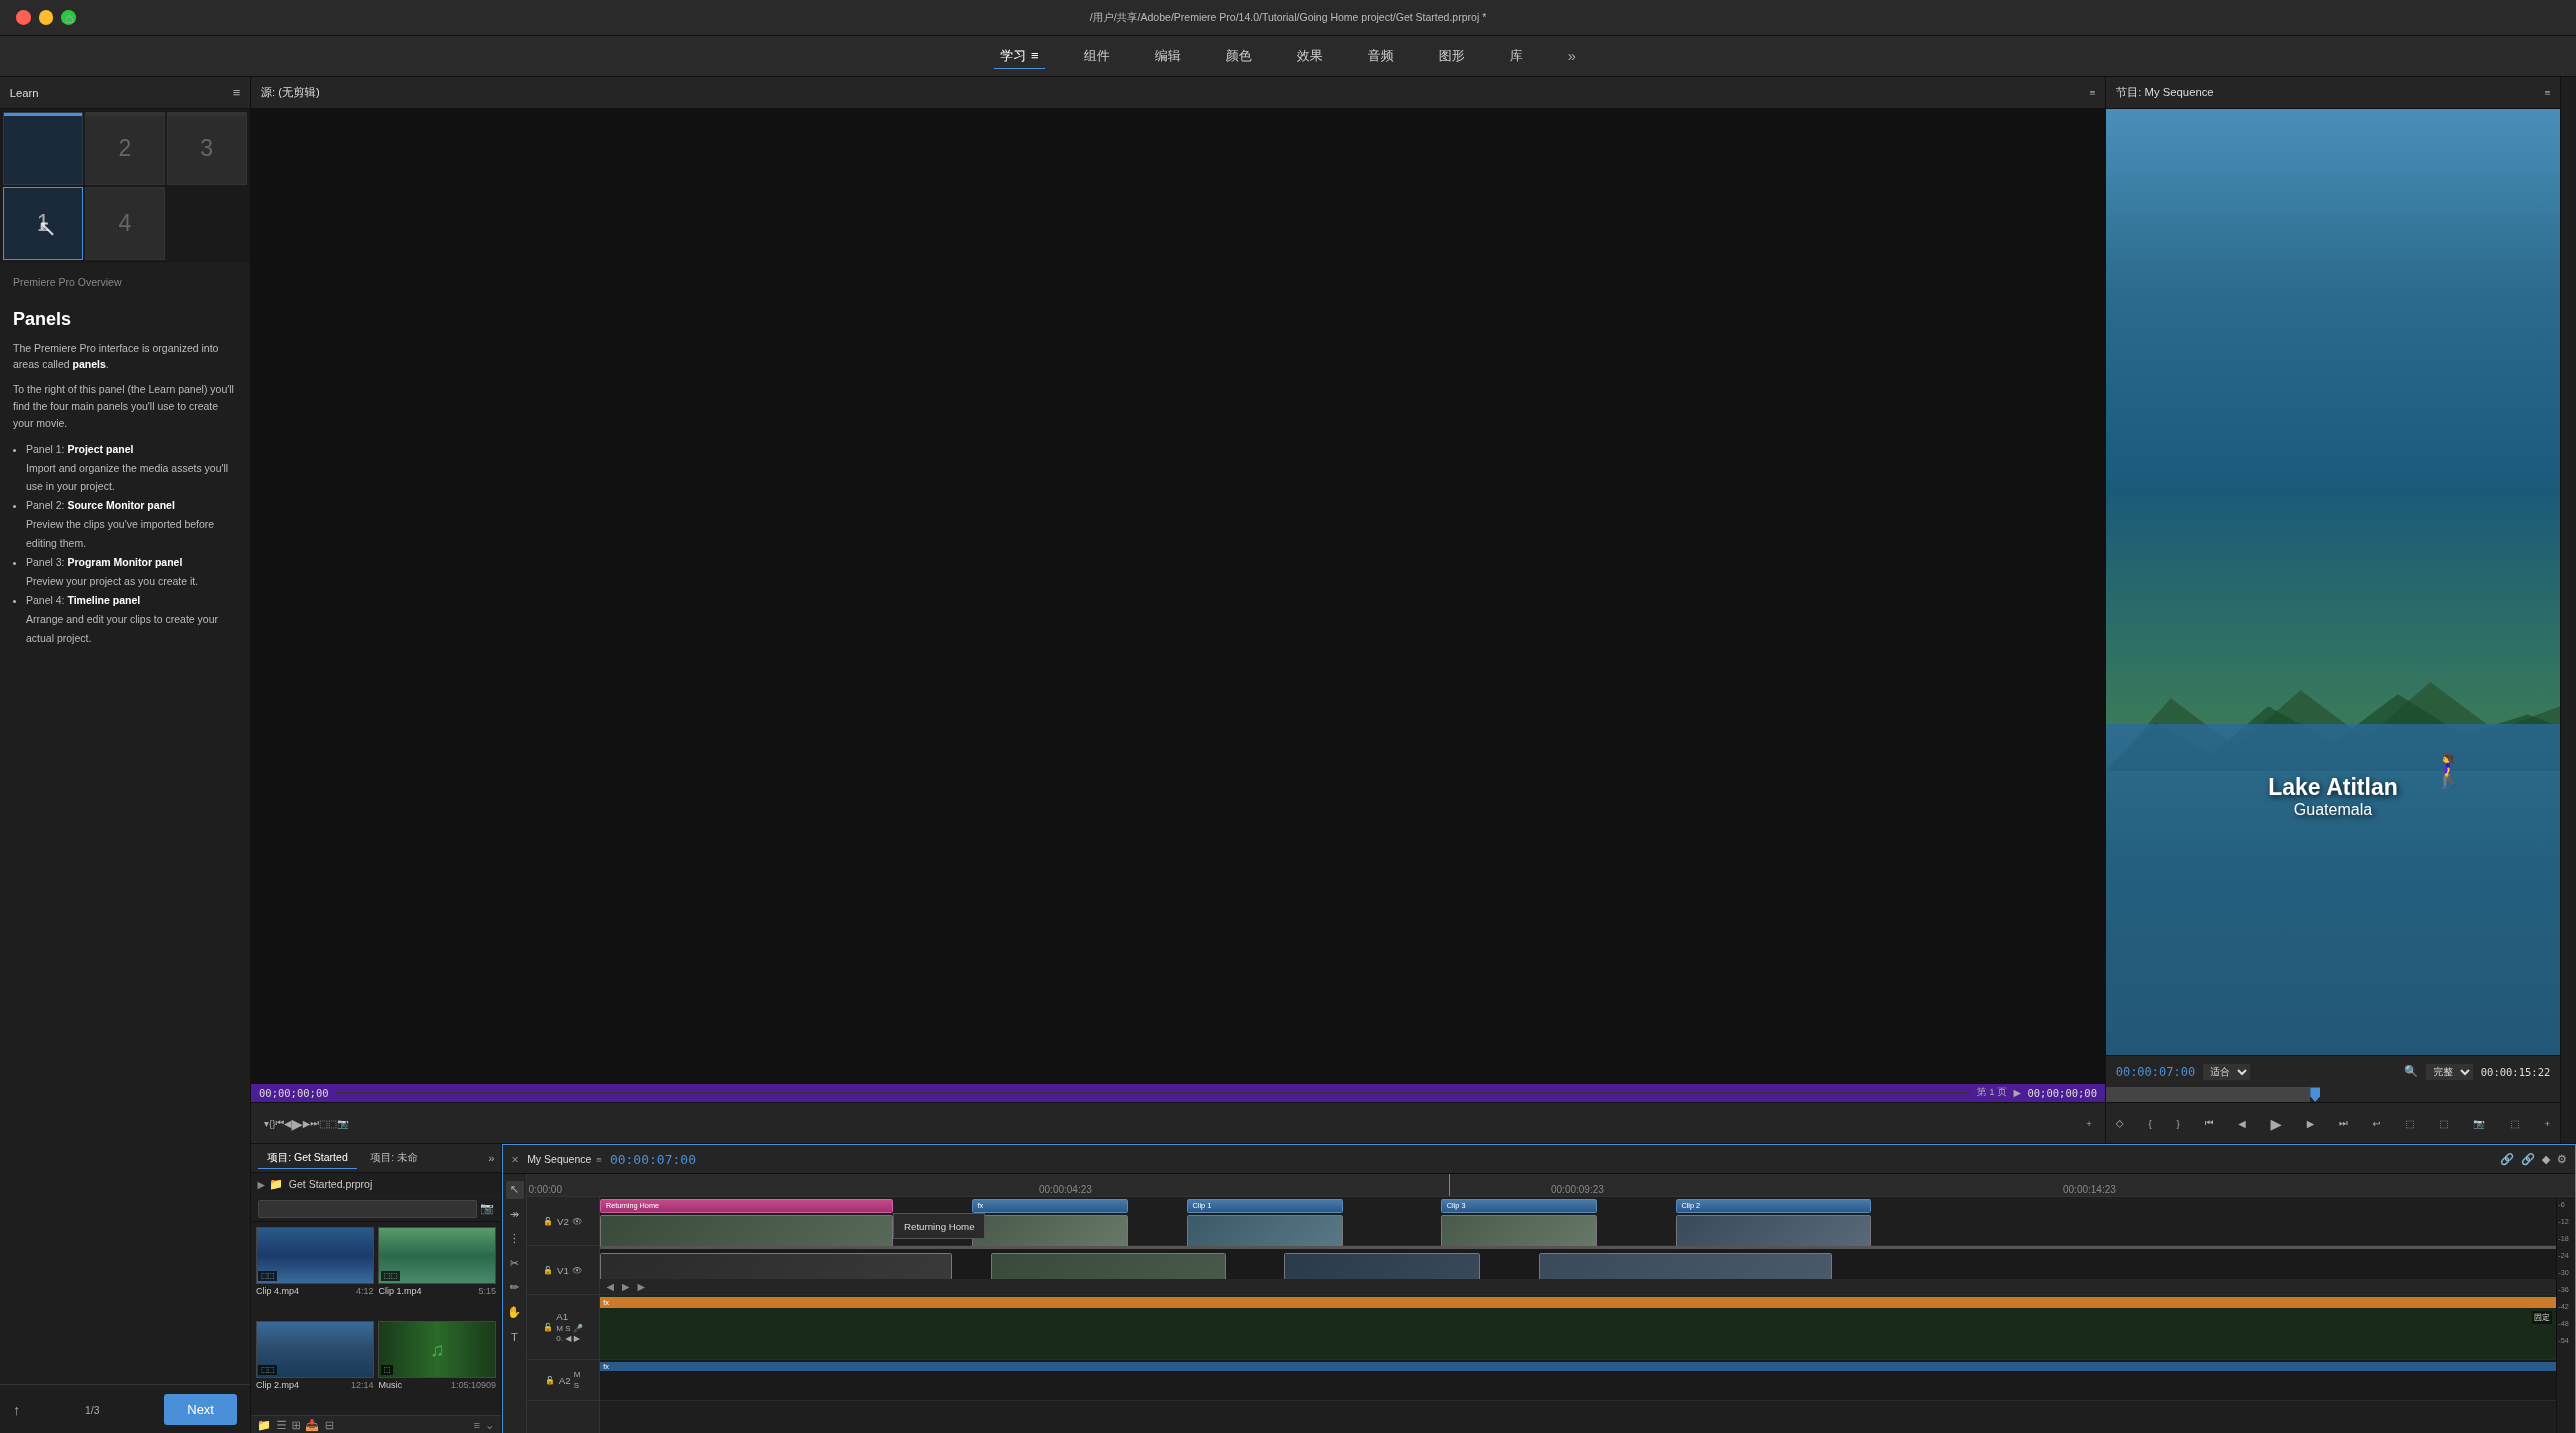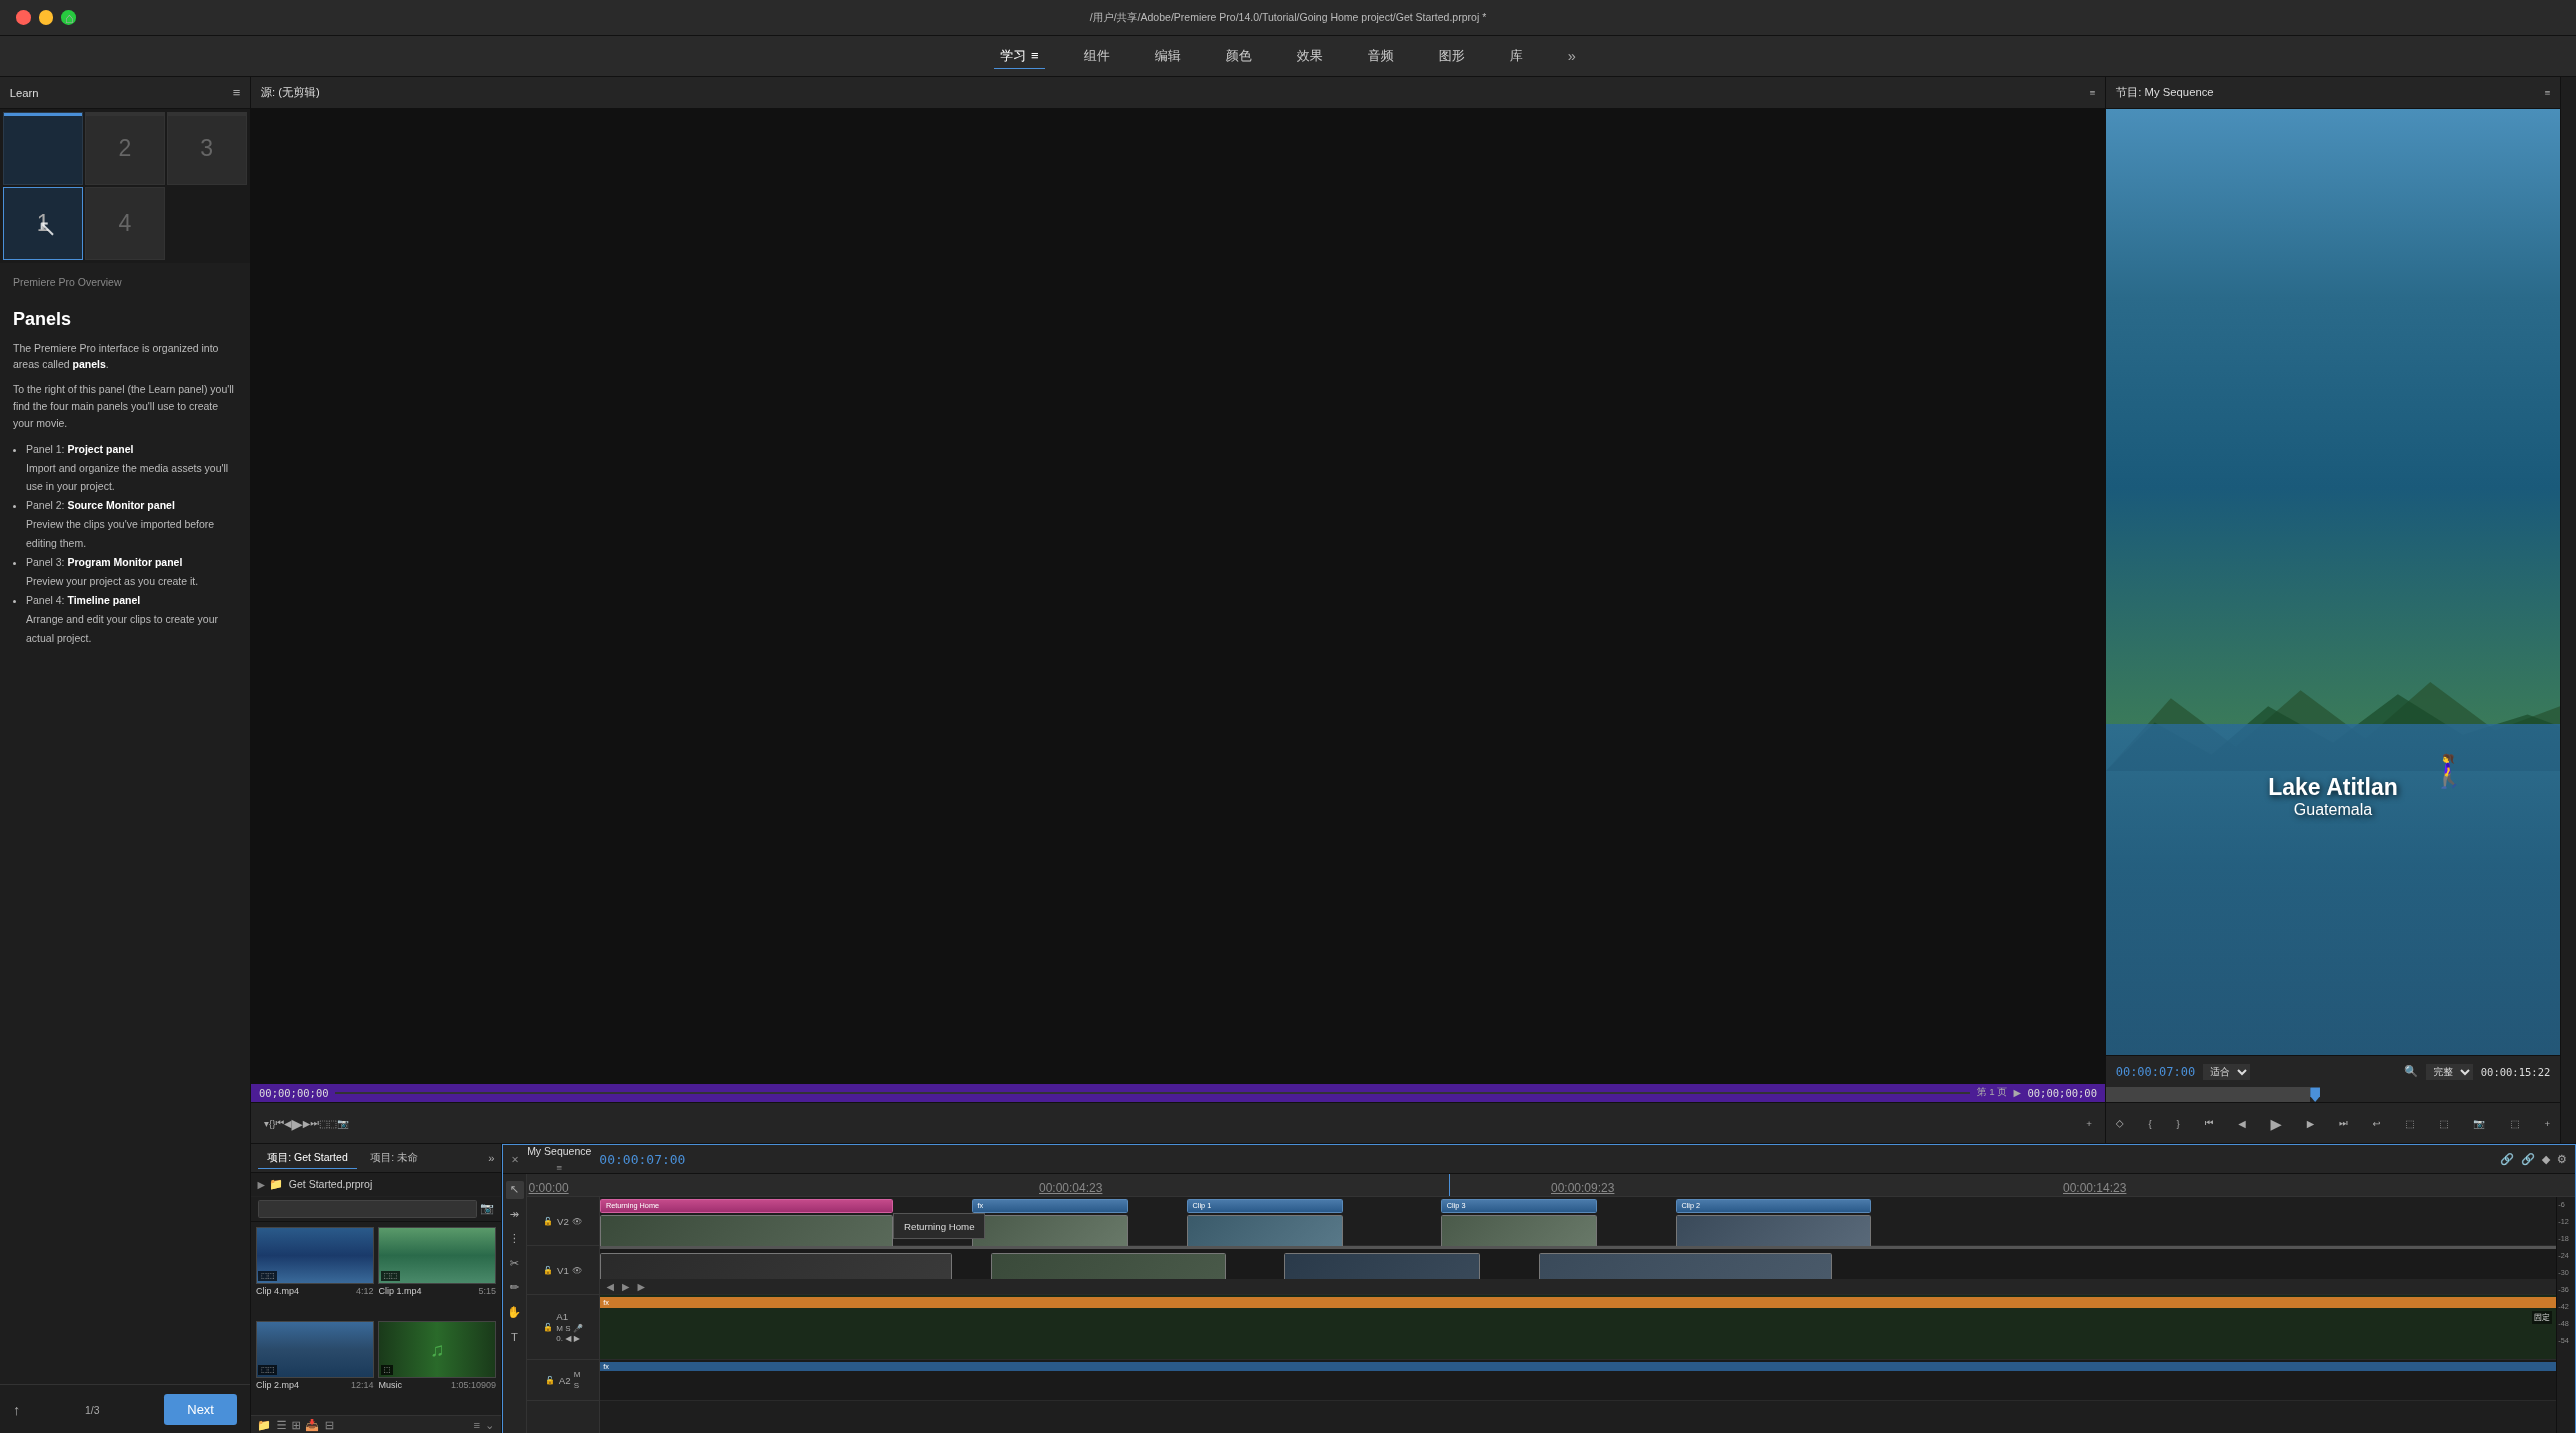--- a/index.html
+++ b/index.html
@@ -505,7 +505,6 @@
       gap: 4.9px;
       font-size: 10.5px;
       color: #ddd;
-      flex-direction: column;
     }
     .timeline-tab-close {
       color: #888;

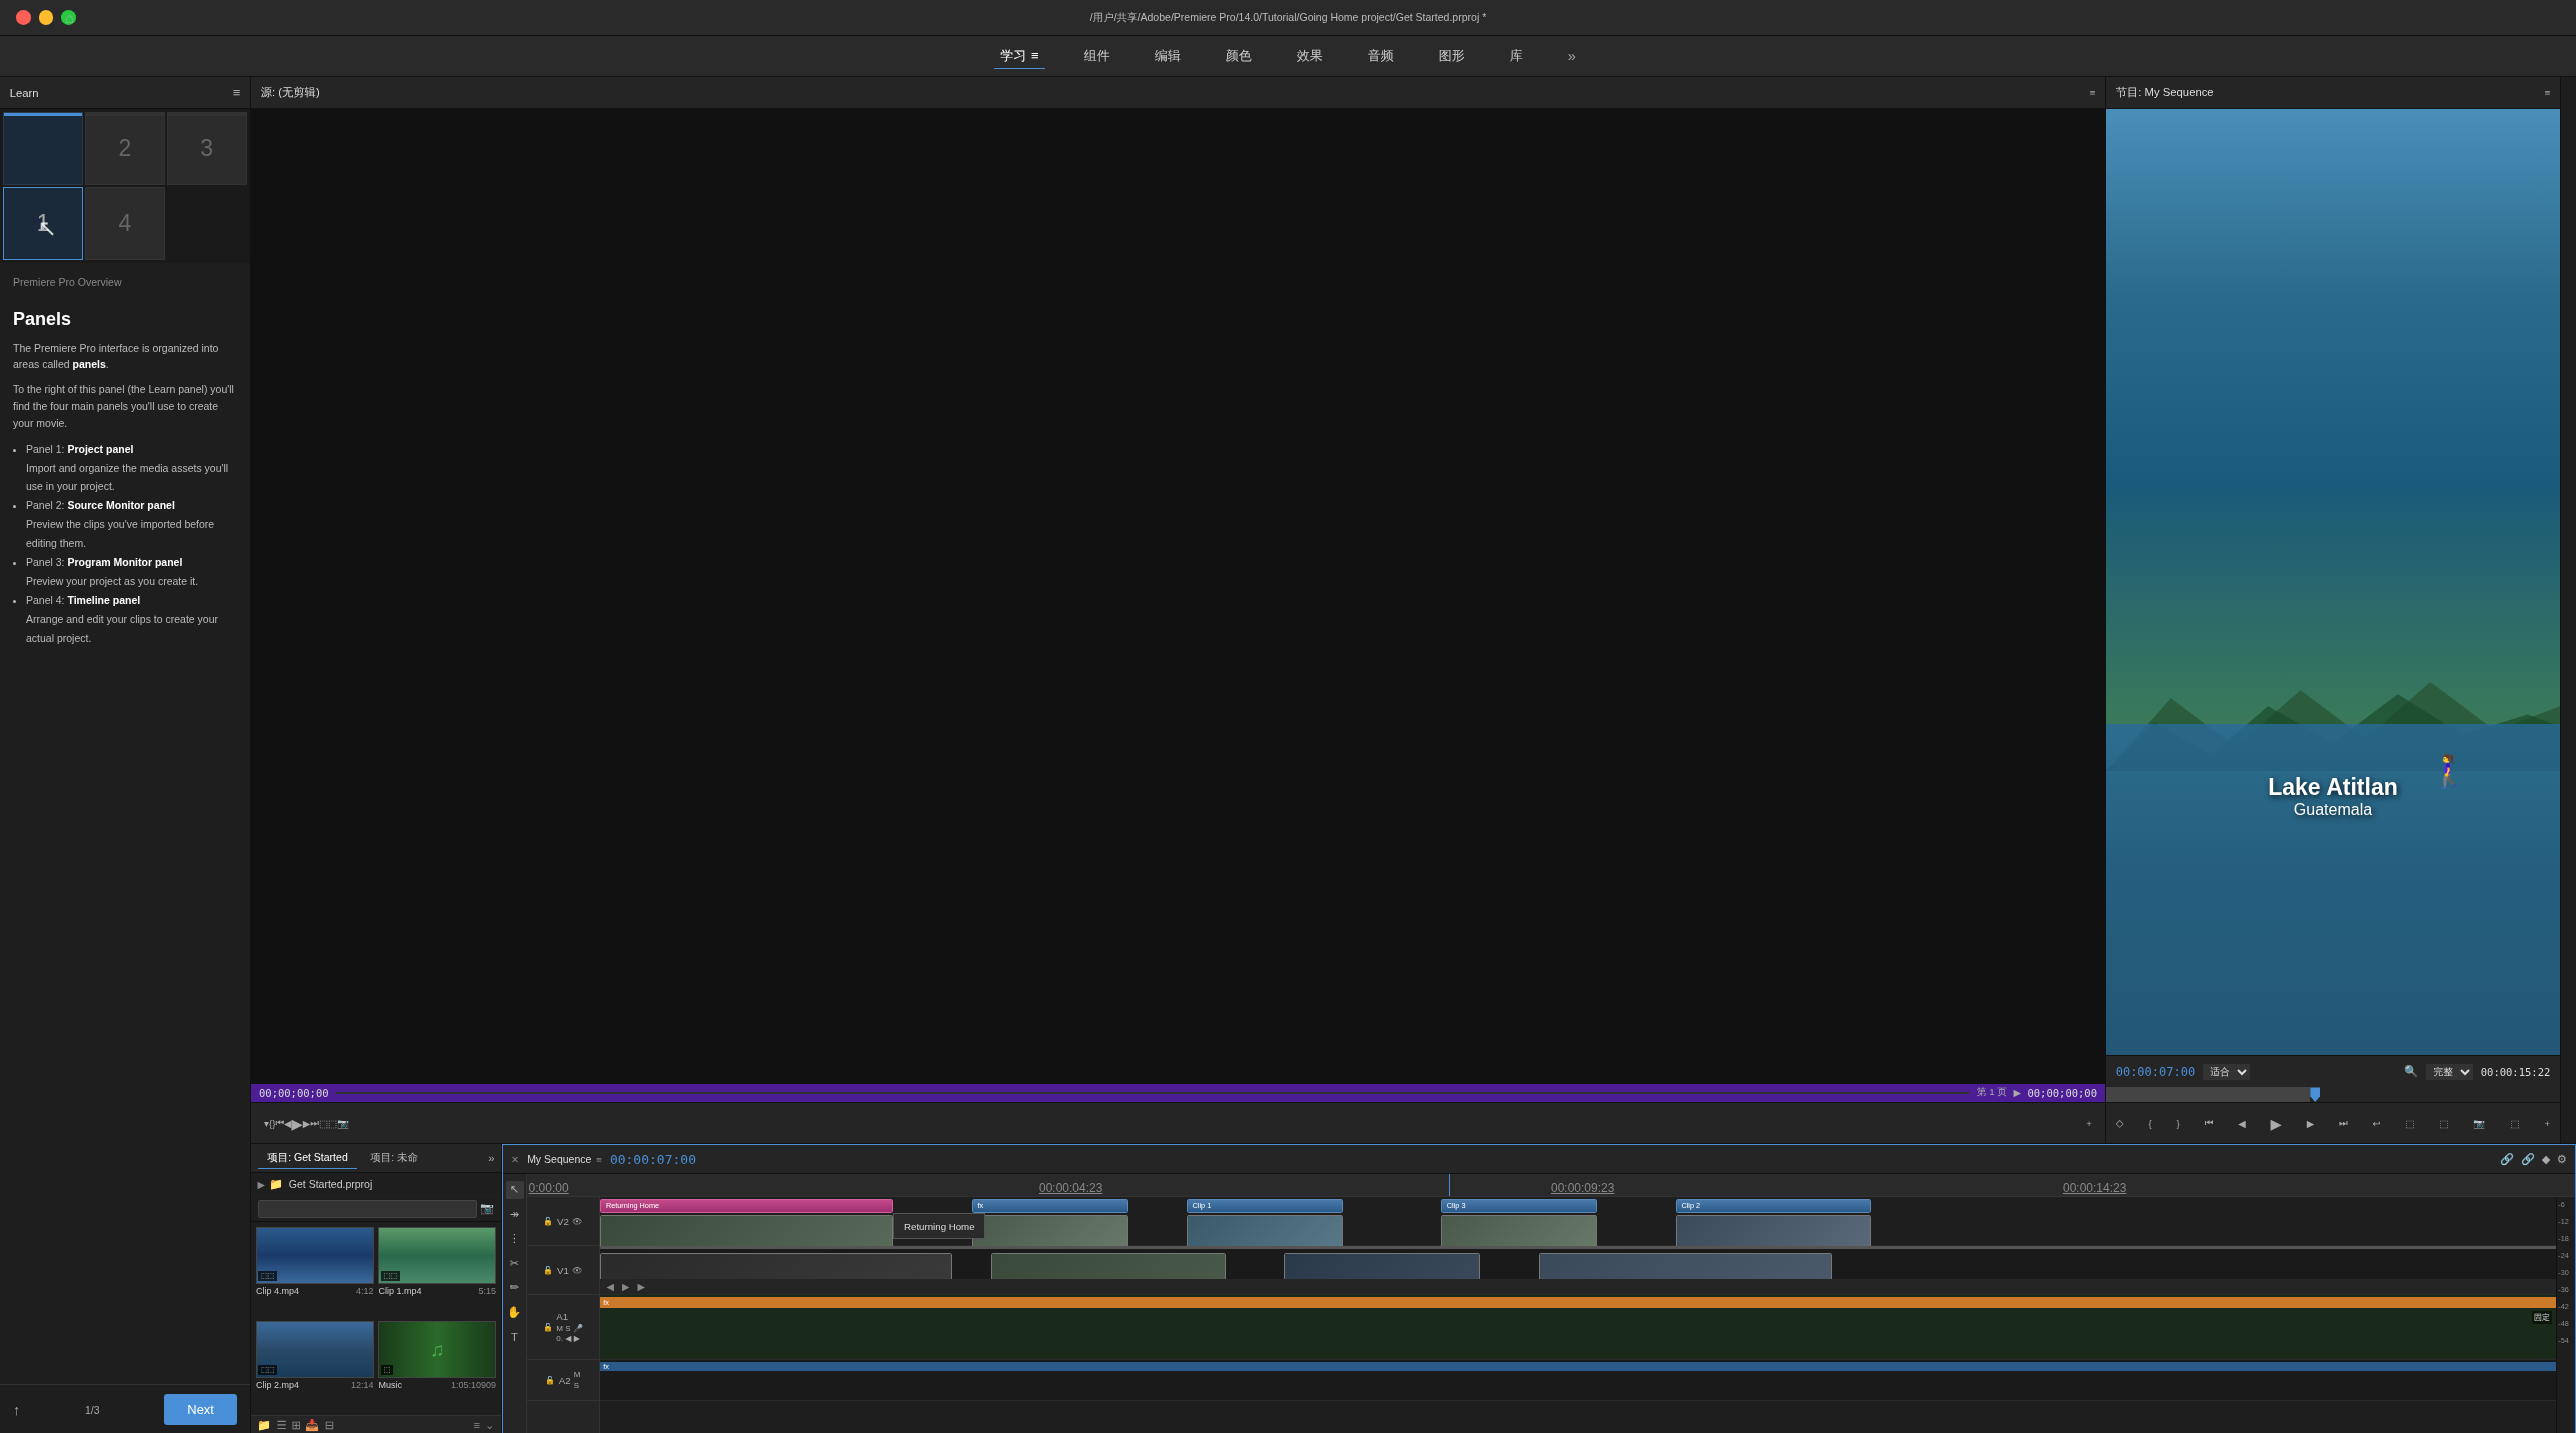--- a/index.html
+++ b/index.html
@@ -574,10 +574,9 @@
     }
     .ruler-time {
       position: absolute;
-      font-size: 12px;
+      font-size: 10px;
       color: #888;
       bottom: 1px;
-      text-decoration: underline;
     }
     .timeline-track-area {
       flex: 1;

